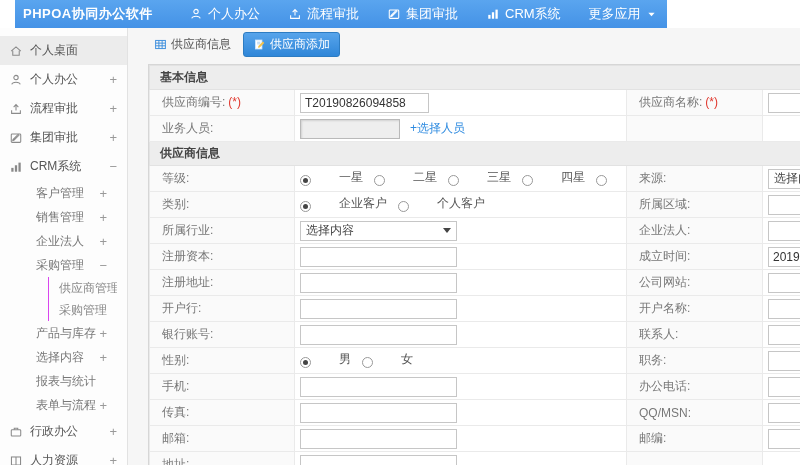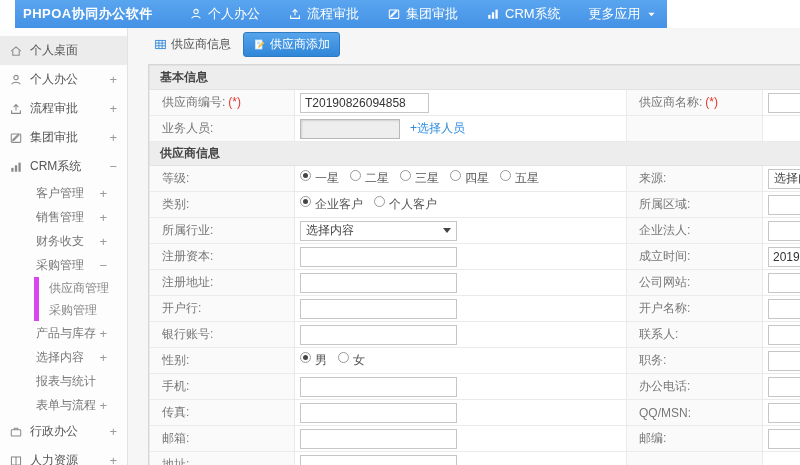--- a/index.html
+++ b/index.html
@@ -56,7 +56,7 @@
   a.link { color: #2f8be0; text-decoration: none; margin-left: 10px; text-align: right; }
   .selbox { display: inline-flex; align-items: center; justify-content: space-between; height: 20px; border: 1px solid #c6c6c6; padding: 0 5px; color: #444; background: #fff; vertical-align: middle; cursor: default; }
   .caret { width: 0; height: 0; border-left: 4px solid transparent; border-right: 4px solid transparent; border-top: 5px solid #444; }
-  .radio { display: inline-flex; align-items: flex-start; margin-right: 11px; cursor: pointer; }
+  .radio { display: inline-flex; align-items: flex-end; margin-right: 11px; cursor: pointer; gap: 24px; }
   .rdot { width: 11px; height: 11px; border: 1px solid #999; border-radius: 50%; margin-right: 4px; position: relative; background: #fff; flex: none; }
   .rdot.sel::after { content: ""; position: absolute; left: 2px; top: 2px; right: 2px; bottom: 2px; background: #444; border-radius: 50%; }
 </style>

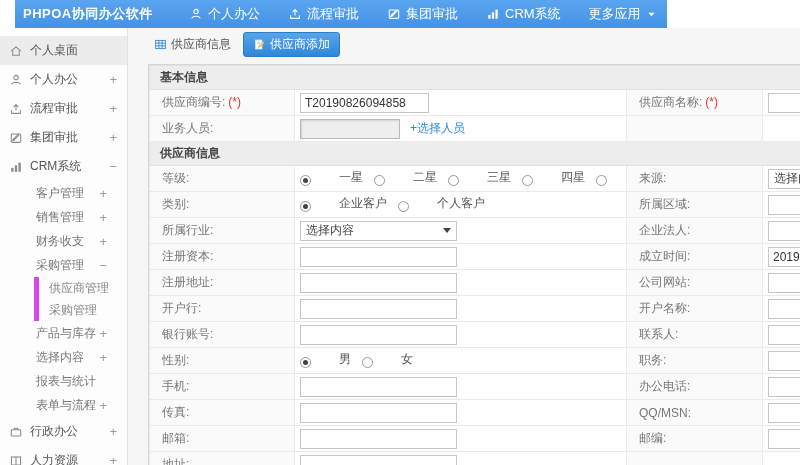--- a/index.html
+++ b/index.html
@@ -175,7 +175,7 @@
         <span class="toggle">+</span>
       </div>
       <div class="side-item lvl1">
-        <span class="lab">财务收支</span>
+        <span class="lab">企业法人</span>
         <span class="toggle">+</span>
       </div>
       <div class="side-item lvl1">

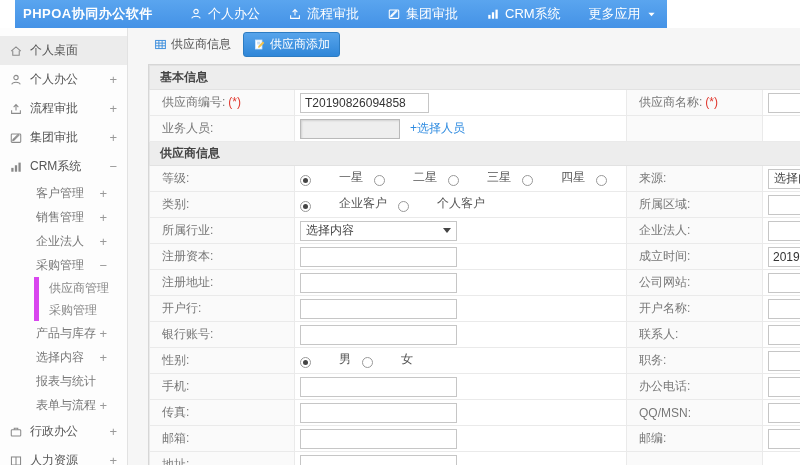--- a/index.html
+++ b/index.html
@@ -32,7 +32,7 @@
   .side-item .toggle { margin-left: auto; color: #999; font-size: 13px; padding-left: 3px; }
   .side-item.lvl1 { height: 24px; padding-left: 36px; color: #777; }
   .side-item.lvl1 .toggle { margin-right: 10px; }
-  .sub2-group { border-left: 5px solid #d946ef; margin-left: 34px; }
+  .sub2-group { border-left: 1px solid #d946ef; margin-left: 48px; }
   .side-item.lvl2 { height: 22px; padding-left: 10px; color: #888; }
   
   .content { position: absolute; top: 28px; left: 128px; right: 0; bottom: 0; background: #f6f6f6; overflow: hidden; }

